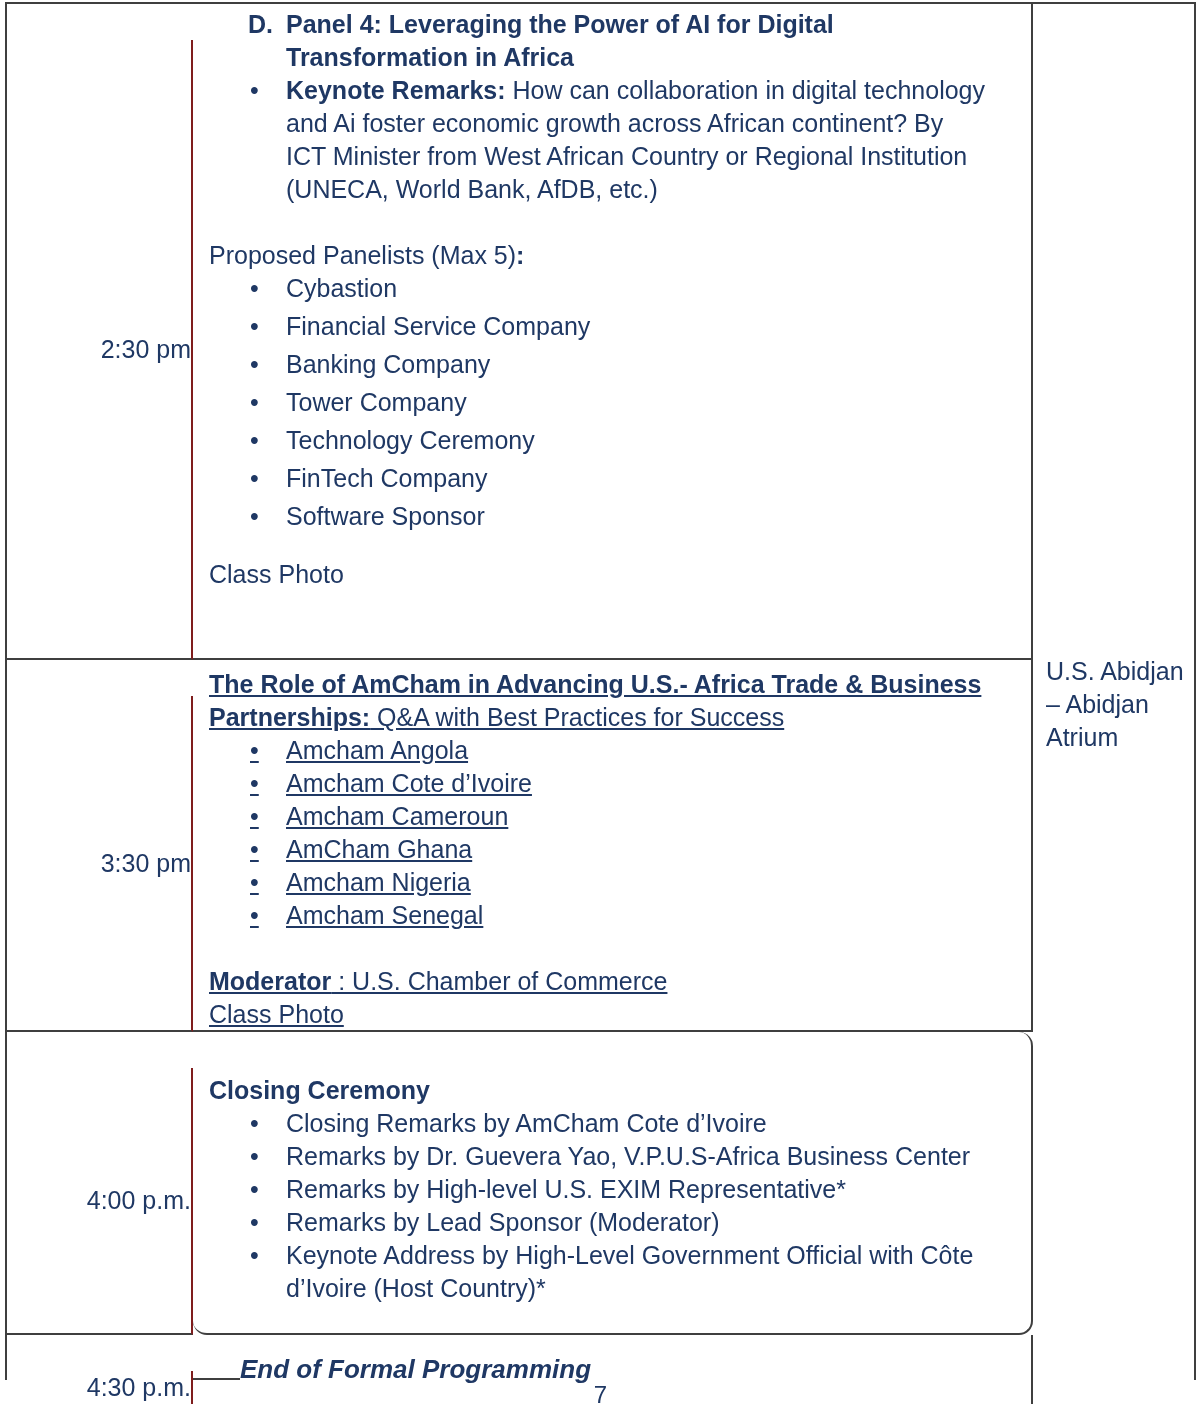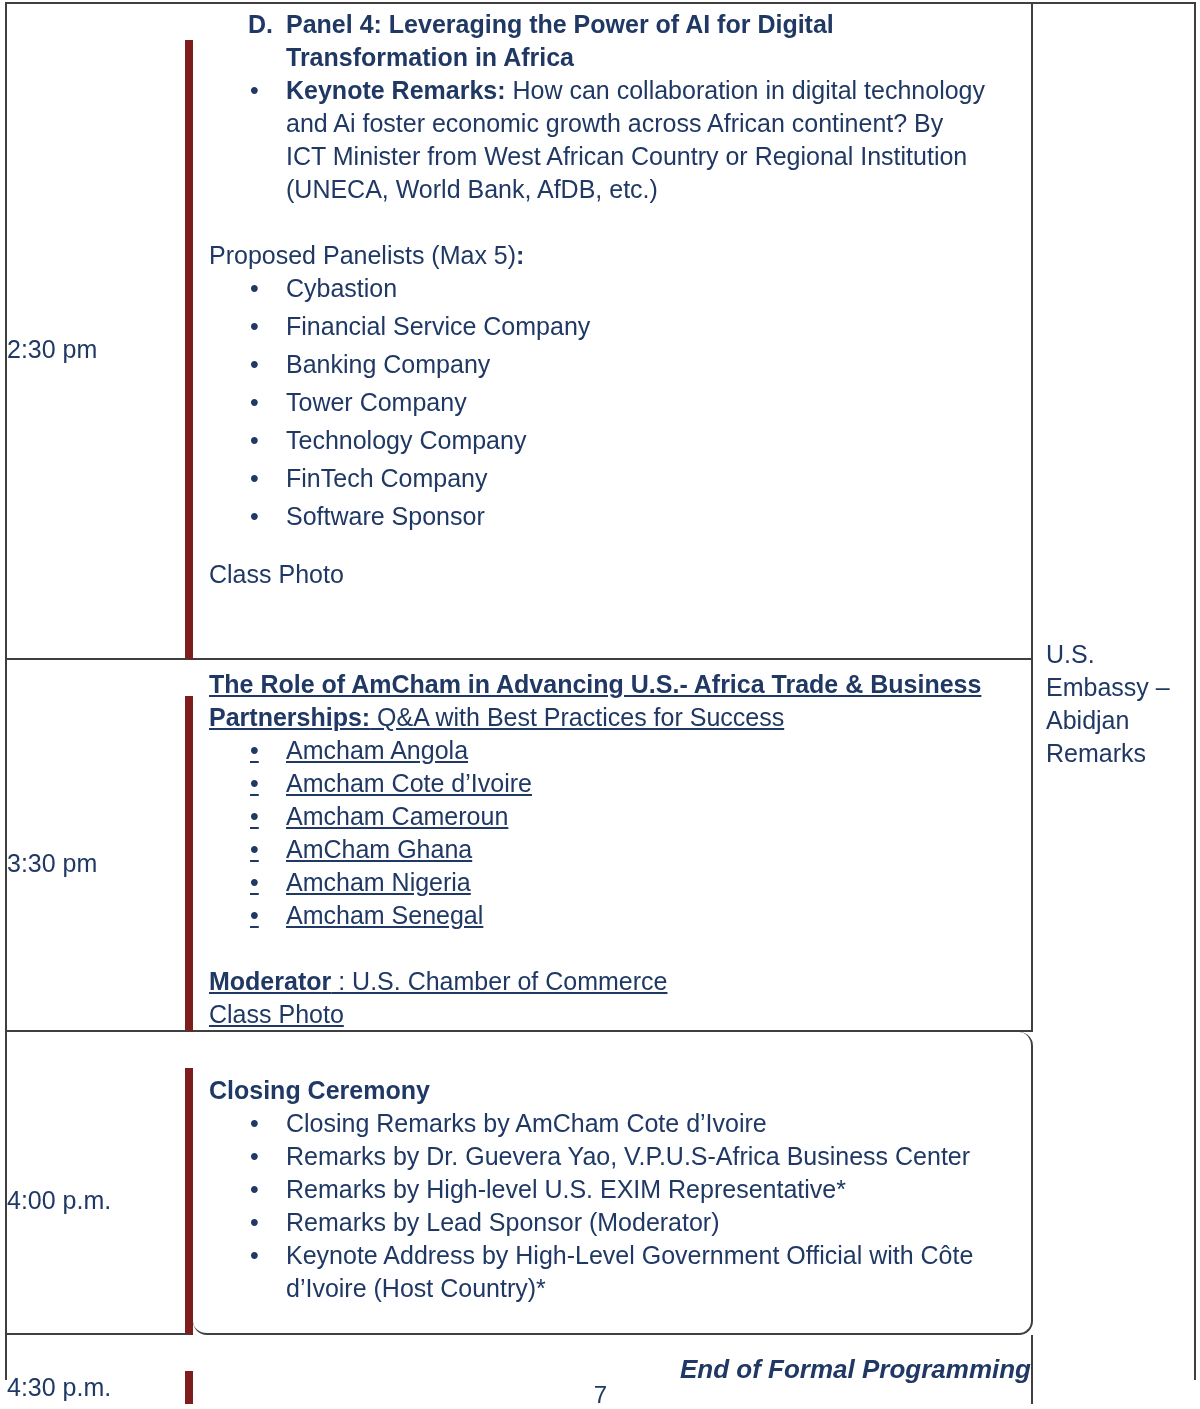--- a/index.html
+++ b/index.html
@@ -18,8 +18,8 @@
 
   .cell { background:#ffffff; }
   .time-cell {
-    border-right:8px solid #7f1d1d;
-    display:flex; align-items:center; justify-content:flex-start;
+    border-right:2px solid #7f1d1d;
+    display:flex; align-items:center; justify-content:flex-end;
     text-align:center;
     margin-top:36px;
   }

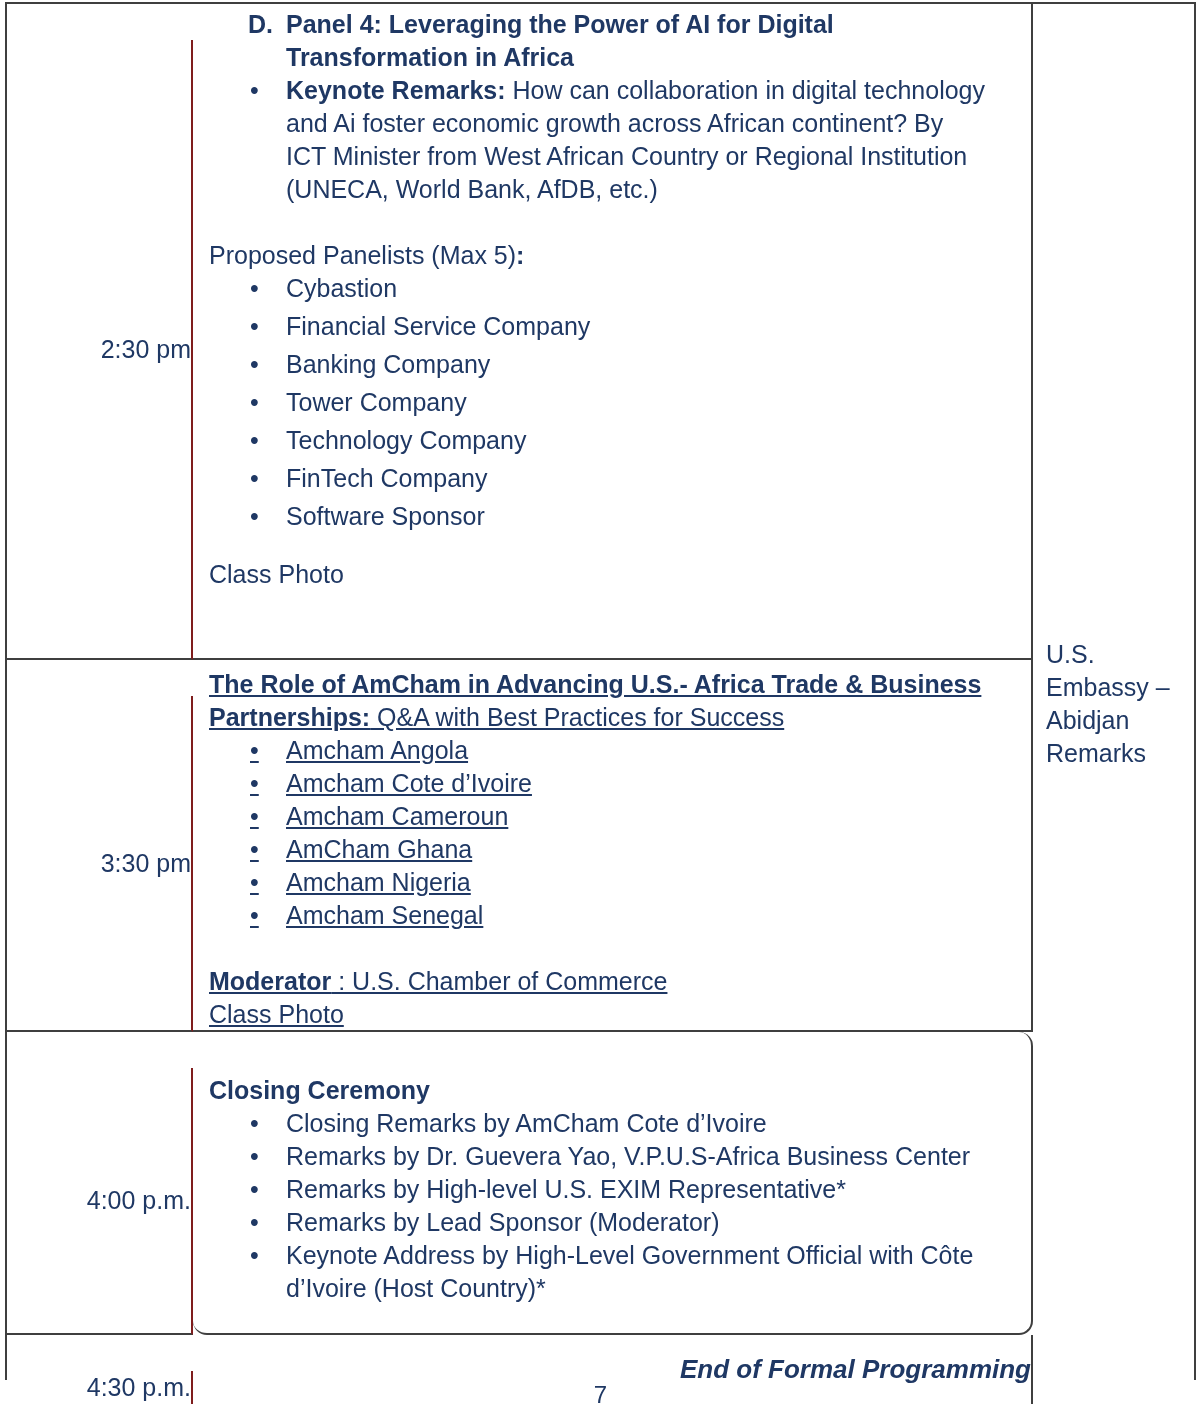--- a/index.html
+++ b/index.html
@@ -99,7 +99,7 @@
           </div>
         <div class="li">
             <span class="marker">•</span>
-            <span>Technology Company</span>
+            <span>Technology Ceremony</span>
           </div>
         <div class="li">
             <span class="marker">•</span>

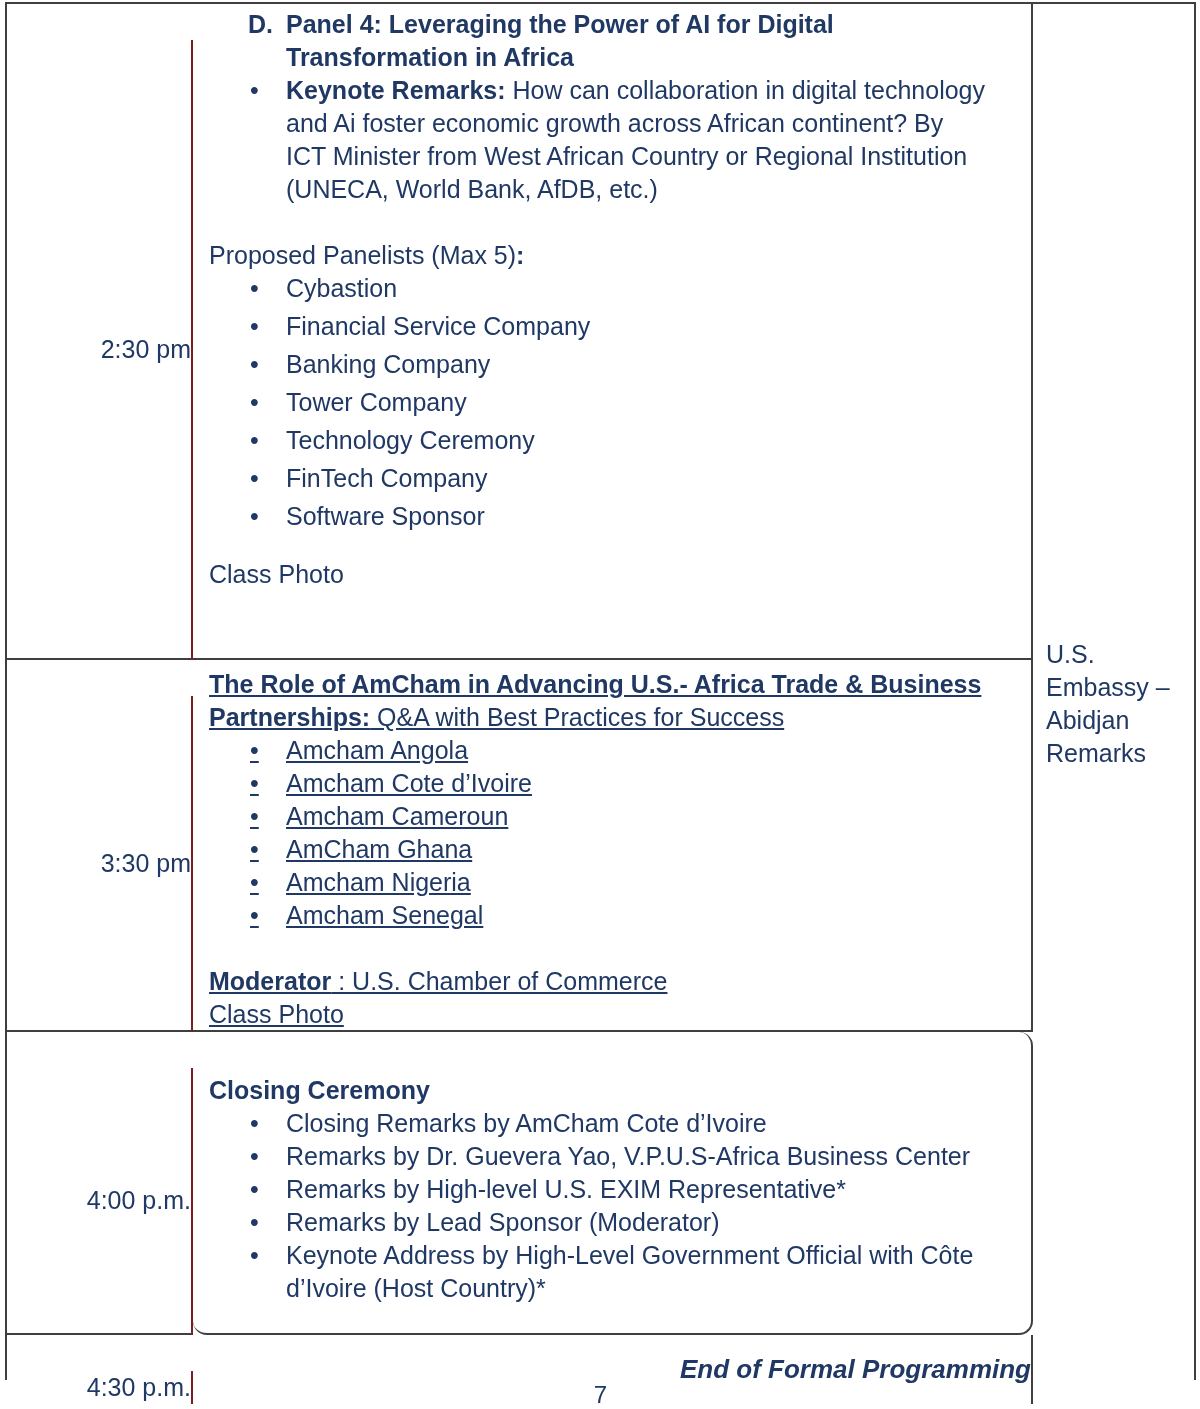--- a/index.html
+++ b/index.html
@@ -187,7 +187,7 @@
     </div>
 
     <div class="cell location-cell">
-      <span>U.S. Embassy – Abidjan Remarks</span>
+      <span>U.S. Abidjan – Abidjan Atrium</span>
     </div>
 
   </div>

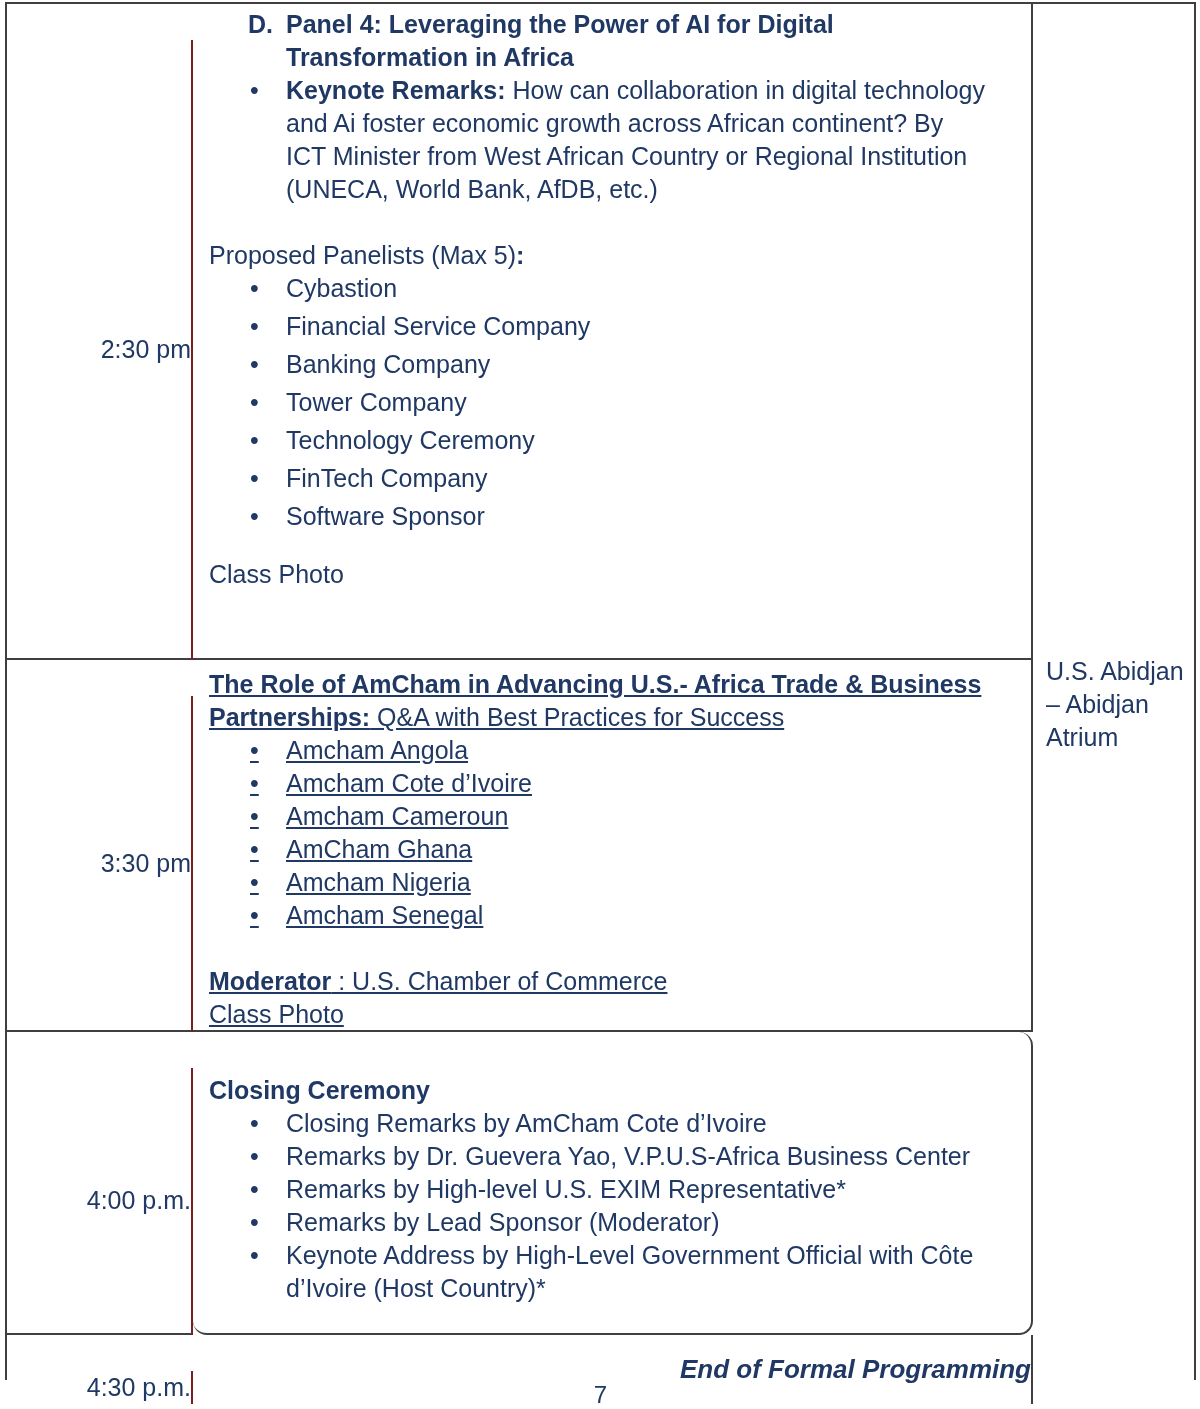--- a/index.html
+++ b/index.html
@@ -35,7 +35,7 @@
   .content-r1 { padding:4px 10px 0 16px; }
   .content-r2 { padding:8px 10px 0 16px;text-decoration:underline; }
   .content-r3 { padding:42px 10px 0 16px;border-radius:14px; }
-  .content-r4 { display:flex; align-items:center; justify-content:flex-end; }
+  .content-r4 { display:flex; align-items:center; justify-content:flex-start;margin-left:47px; }
 
   b, .b { font-weight:bold; }
 

